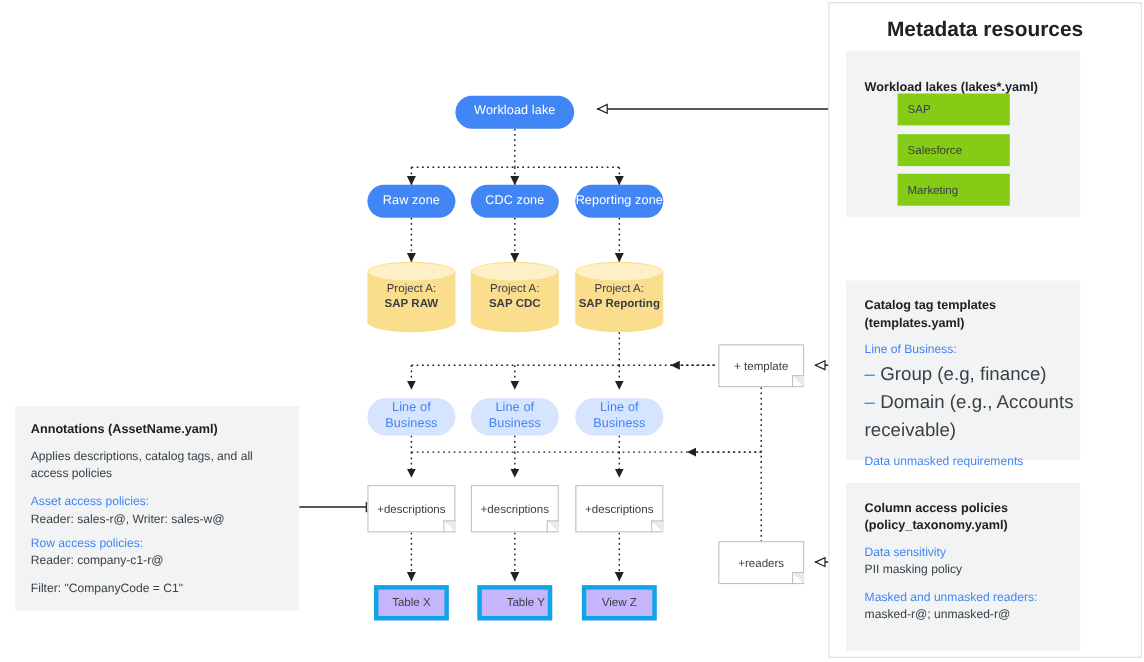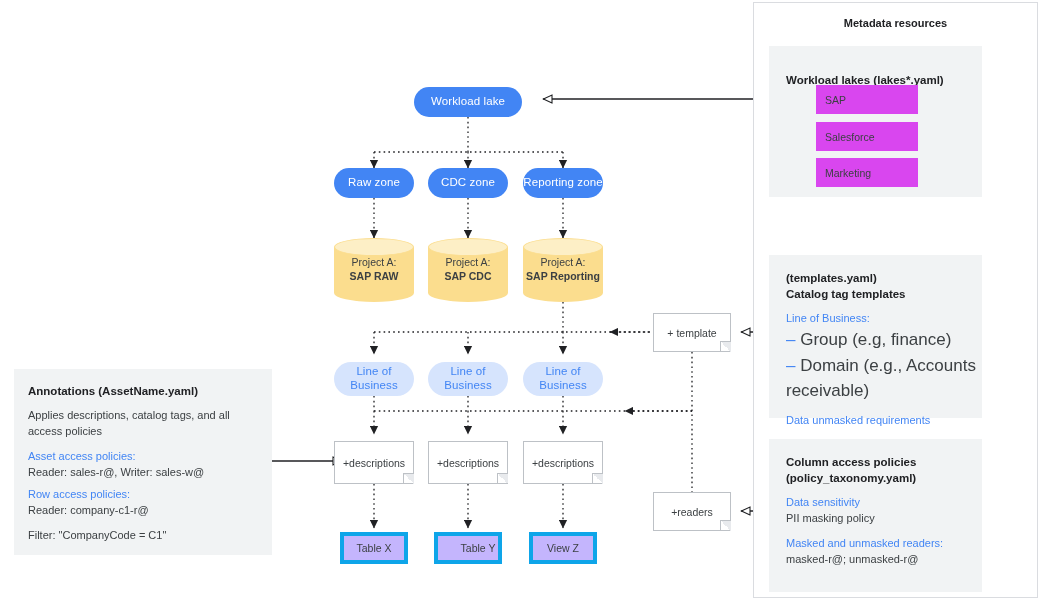--- a/index.html
+++ b/index.html
@@ -42,7 +42,7 @@
   
   .panel{position:absolute;box-sizing:border-box;border:1px solid #dadce0;background:#fff;}
   .greybox{position:absolute;box-sizing:border-box;background:#f1f3f4;}
-  .panelTitle{position:absolute;font-size:11px;font-weight:bold;color:#202124;}
+  .panelTitle{position:absolute;font-size:19px;font-weight:bold;color:#202124;}
   .boxTitle{font-size:11.5px;font-weight:bold;color:#202124;line-height:1.35;}
   .lakeItem{position:absolute;background:#d946ef;box-sizing:border-box;
         display:flex;align-items:center;padding-left:9px;font-size:10.5px;color:#3c4043;}

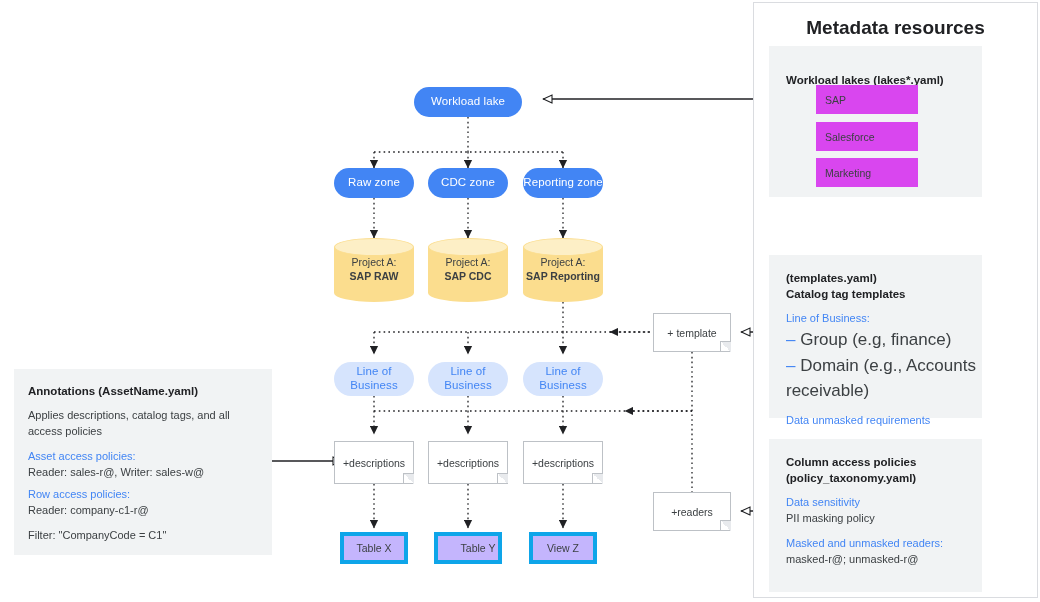--- a/index.html
+++ b/index.html
@@ -44,7 +44,7 @@
   .greybox{position:absolute;box-sizing:border-box;background:#f1f3f4;}
   .panelTitle{position:absolute;font-size:19px;font-weight:bold;color:#202124;}
   .boxTitle{font-size:11.5px;font-weight:bold;color:#202124;line-height:1.35;}
-  .lakeItem{position:absolute;background:#d946ef;box-sizing:border-box;
+  .lakeItem{position:absolute;background:#84cc16;box-sizing:border-box;
         display:flex;align-items:center;padding-left:9px;font-size:10.5px;color:#3c4043;}
 
   .blk{position:absolute;box-sizing:border-box;}

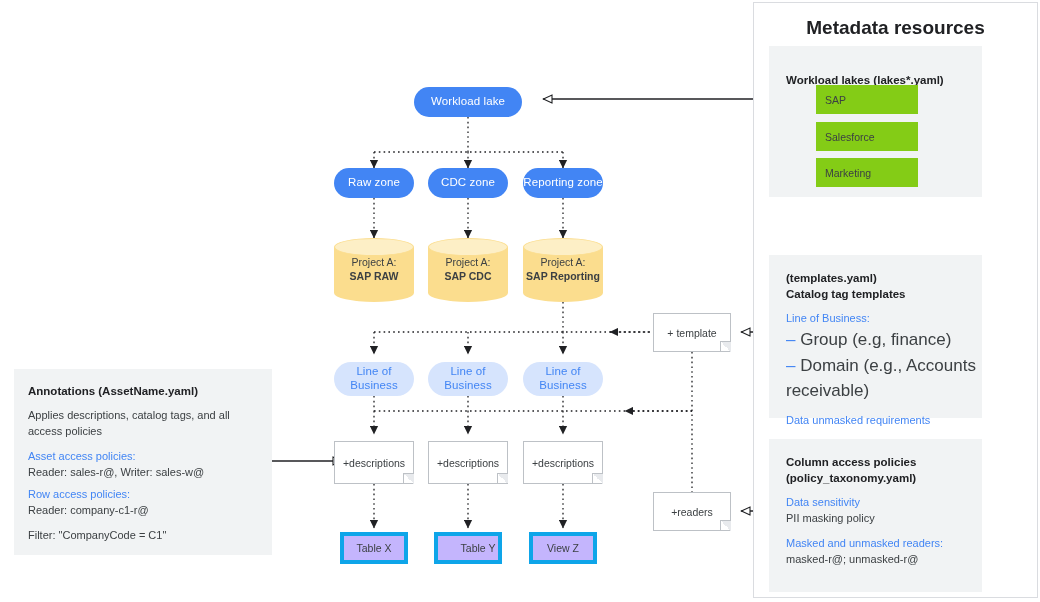--- a/index.html
+++ b/index.html
@@ -210,8 +210,8 @@
 
   <div class="greybox" style="left:769px;top:255px;width:213px;height:163px;">
     <div class="blk" style="left:17px;top:15px;width:190px;">
+      <p class="h">Catalog tag templates</p>
       <p class="h">(templates.yaml)</p>
-      <p class="h">Catalog tag templates</p>
       <div class="sp"></div>
       <p class="lnk">Line of Business:</p>
       <p class="dash">

